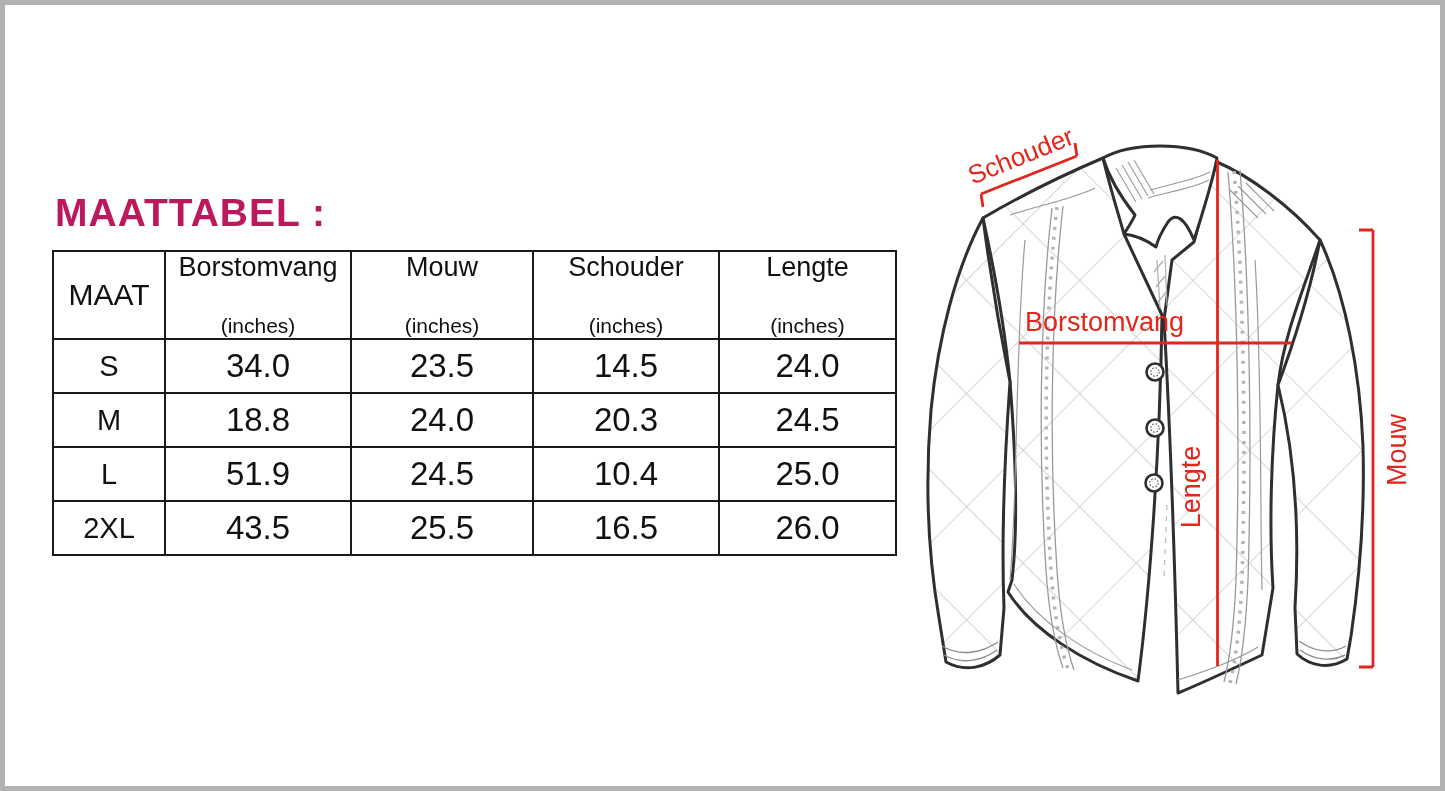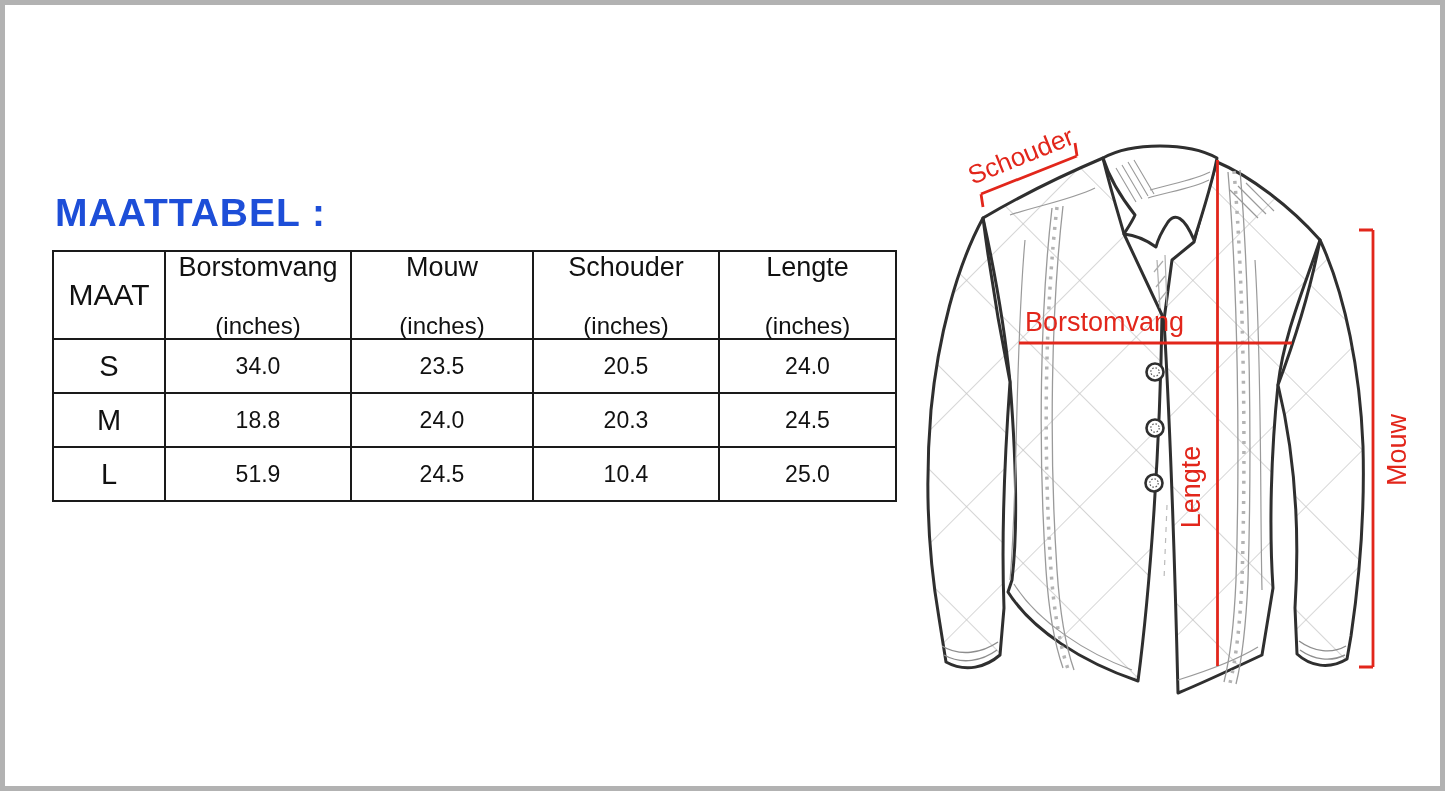--- a/index.html
+++ b/index.html
@@ -16,7 +16,7 @@
   .title {
     position:absolute; left:50px; top:186px;
     font-size:39px; font-weight:bold; letter-spacing:1px;
-    color:#1d4ed8; white-space:pre;
+    color:#be185d; white-space:pre;
   }
   table.size-table {
     position:absolute; left:47px; top:245px;

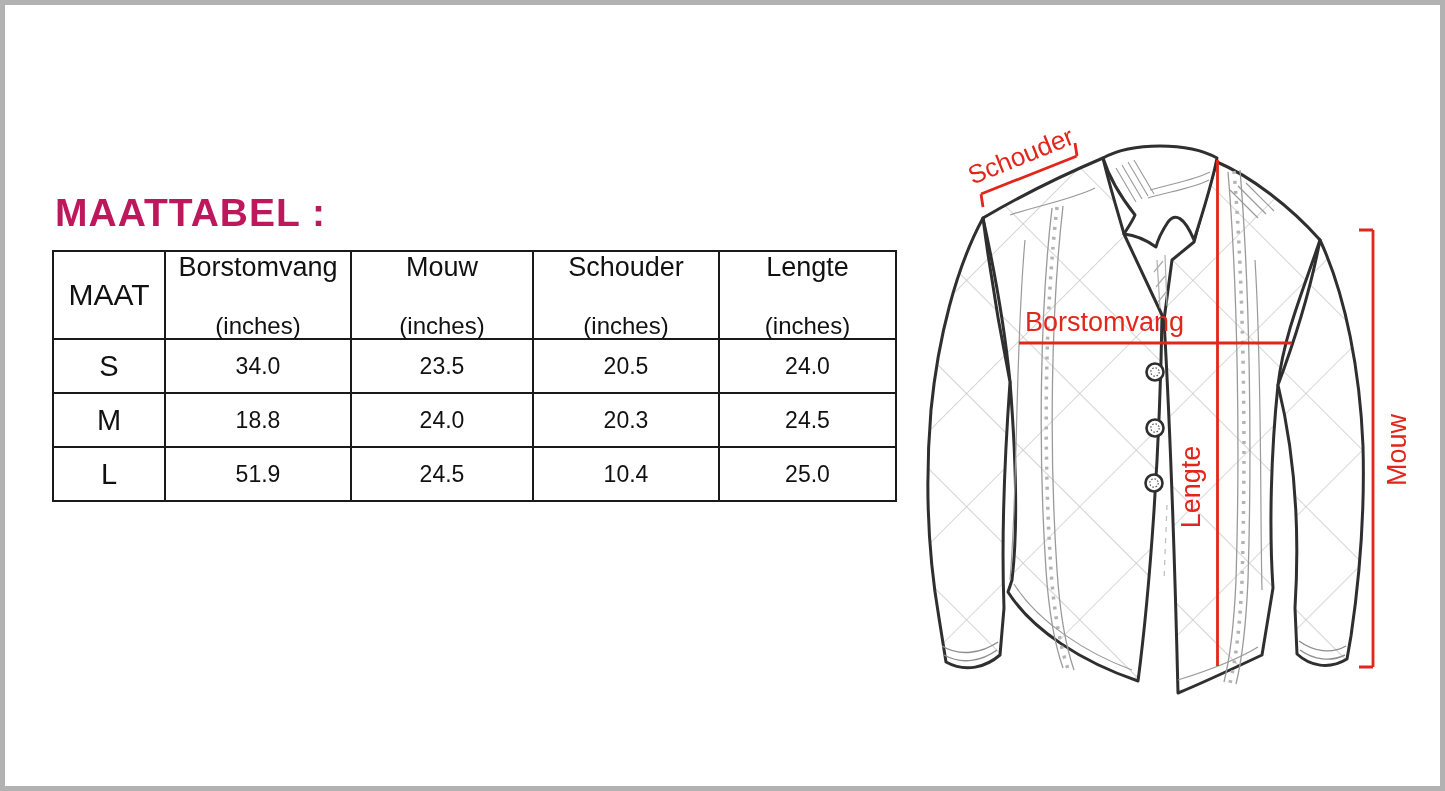--- a/index.html
+++ b/index.html
@@ -30,7 +30,7 @@
   }
   th.hd { height:84px; font-weight:normal; }
   .hd-main  { font-size:27px; line-height:30px; }
-  .hd-sub   { font-size:24px; line-height:24px;margin-top:32px; }
+  .hd-sub   { font-size:21px; line-height:24px;margin-top:32px; }
   .hd-maat  { font-size:30px; }
   td.cell   { height:54px; font-size:23px; }
   td.size-cell { font-size:29px; }

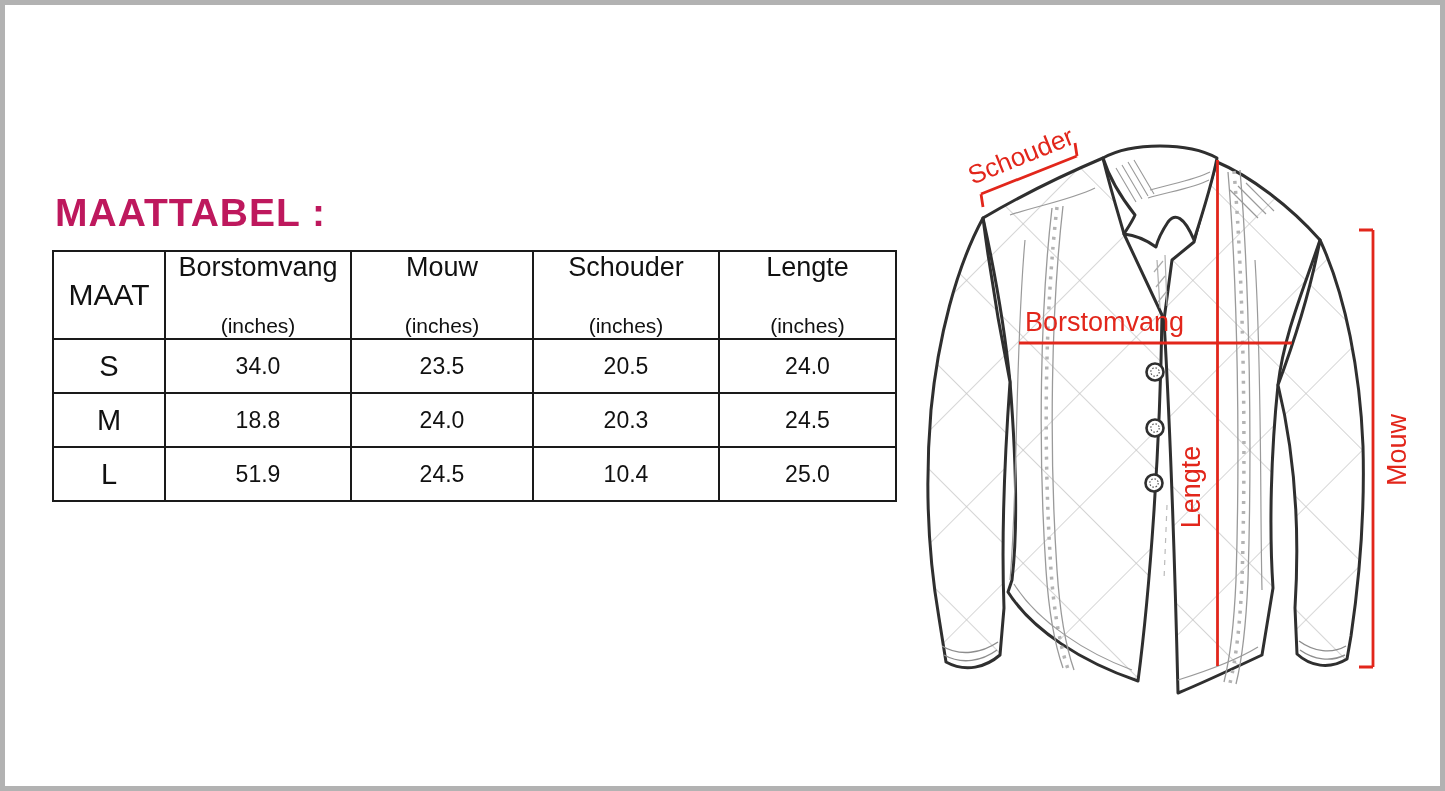--- a/index.html
+++ b/index.html
@@ -32,7 +32,7 @@
   .hd-main  { font-size:27px; line-height:30px; }
   .hd-sub   { font-size:21px; line-height:24px;margin-top:32px; }
   .hd-maat  { font-size:30px; }
-  td.cell   { height:54px; font-size:23px; }
+  td.cell   { height:54px; font-size:33px; }
   td.size-cell { font-size:29px; }
   .col-maat { width:112px; }
   .col-b { width:186px; }

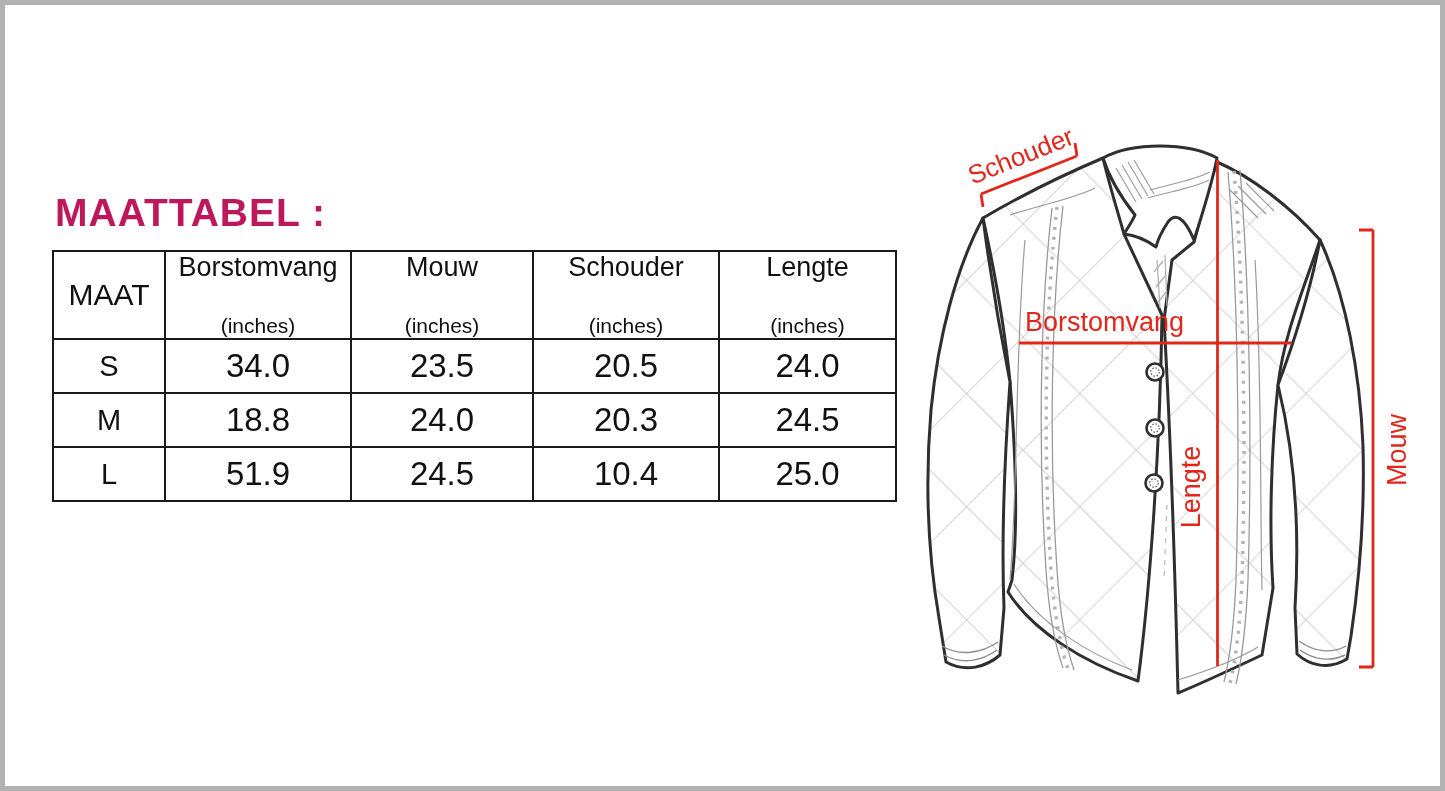--- a/index.html
+++ b/index.html
@@ -88,7 +88,7 @@
       <td class="cell size-cell">S</td>
       <td class="cell">34.0</td>
       <td class="cell">23.5</td>
-      <td class="cell">20.5</td>
+      <td class="cell">14.5</td>
       <td class="cell">24.0</td>
     </tr>
     <tr>

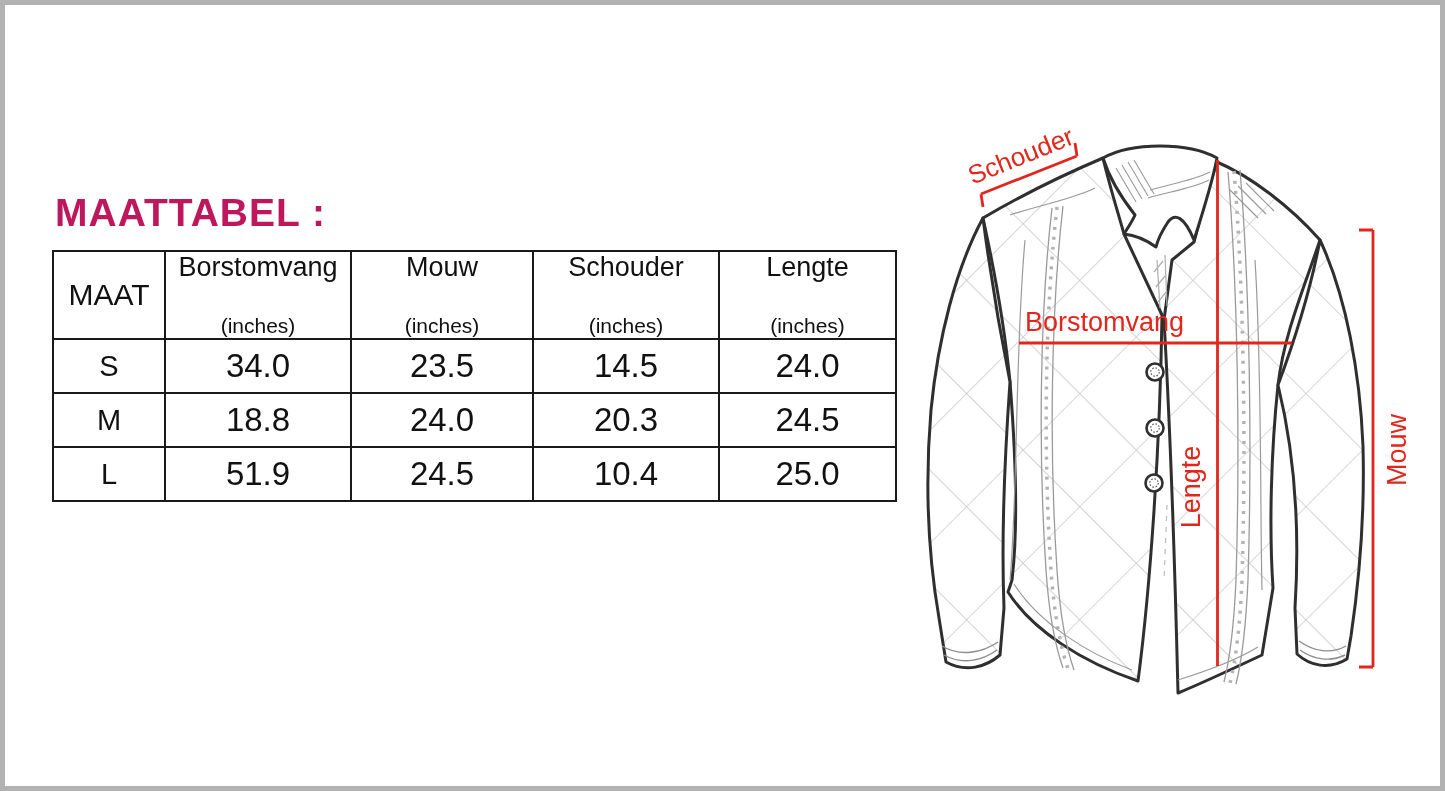--- a/index.html
+++ b/index.html
@@ -105,6 +105,13 @@
       <td class="cell">10.4</td>
       <td class="cell">25.0</td>
     </tr>
+    <tr>
+      <td class="cell size-cell">2XL</td>
+      <td class="cell">43.5</td>
+      <td class="cell">25.5</td>
+      <td class="cell">16.5</td>
+      <td class="cell">26.0</td>
+    </tr>
   </tbody>
     </table>
 

